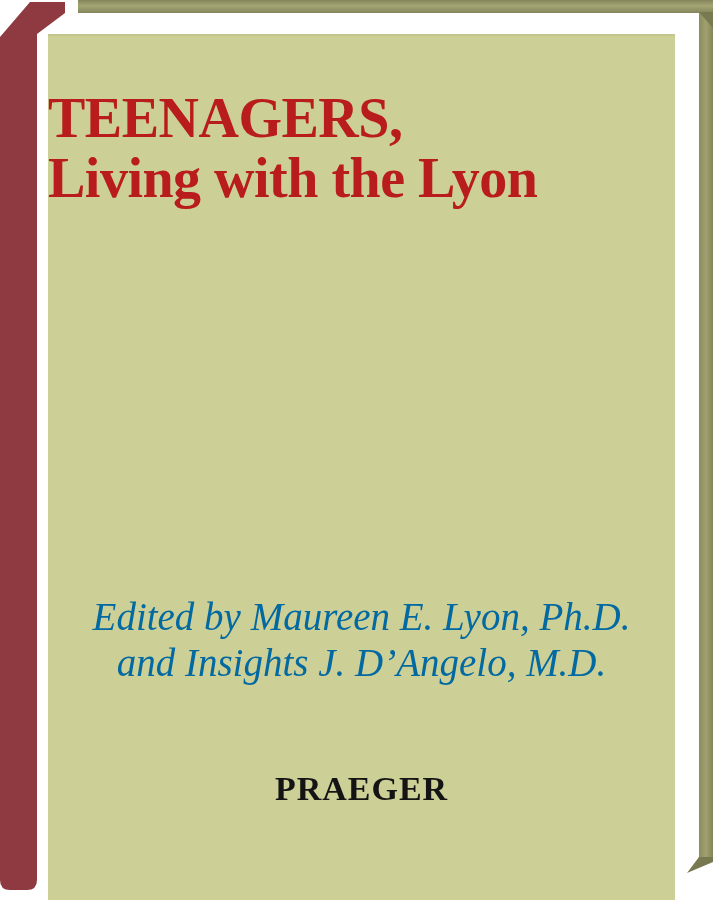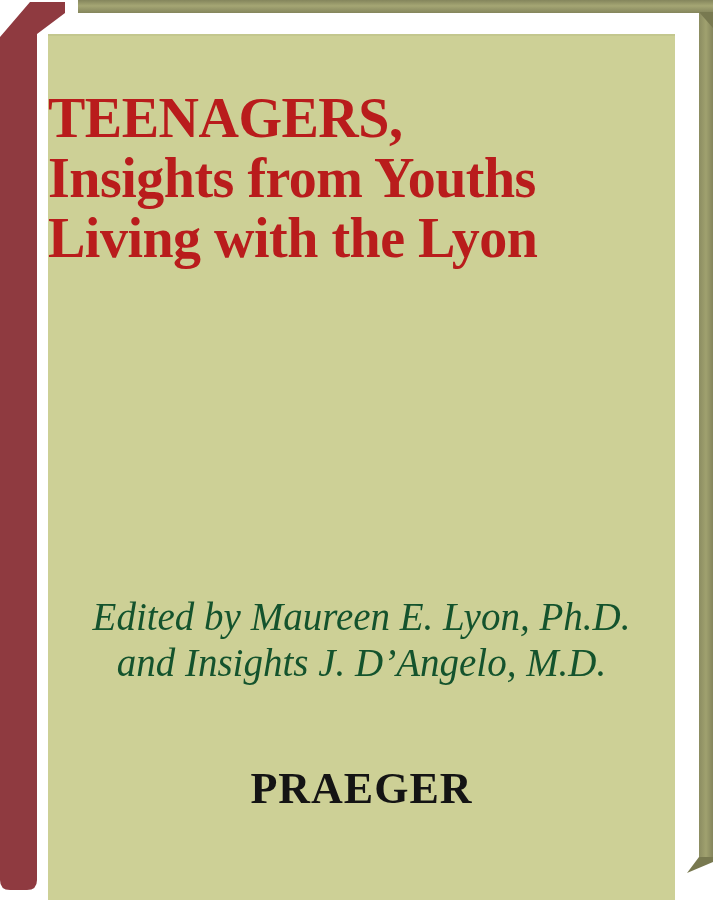--- a/index.html
+++ b/index.html
@@ -104,7 +104,6 @@
 
     <div class="title-block">
       <span class="line">TEENAGERS,</span>
-      <span class="line">Insights from Youths</span>
       <span class="line">Living with the Lyon</span>
     </div>
 

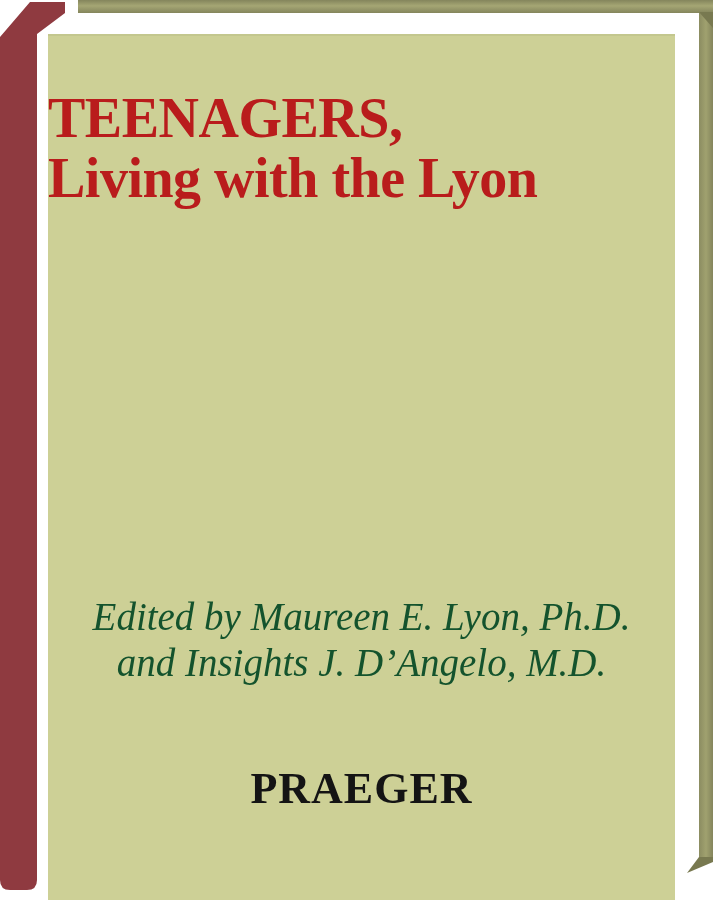--- a/index.html
+++ b/index.html
@@ -51,7 +51,7 @@
     left: 0;
     width: 100%;
     text-align: center;
-    color: #14532d;
+    color: #0369a1;
     font-style: italic;
     font-weight: 400;
     font-size: 39px;

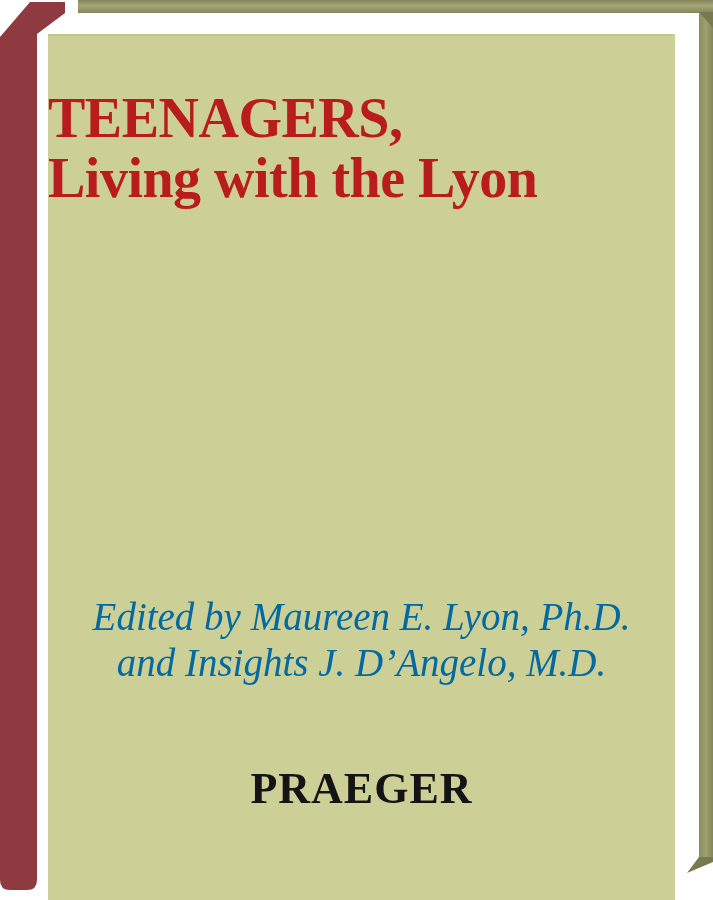--- a/index.html
+++ b/index.html
@@ -65,7 +65,7 @@
     text-align: center;
     color: #141414;
     font-weight: 700;
-    font-size: 44px;
+    font-size: 34px;
     line-height: 36px;
     letter-spacing: 1px;
   }

